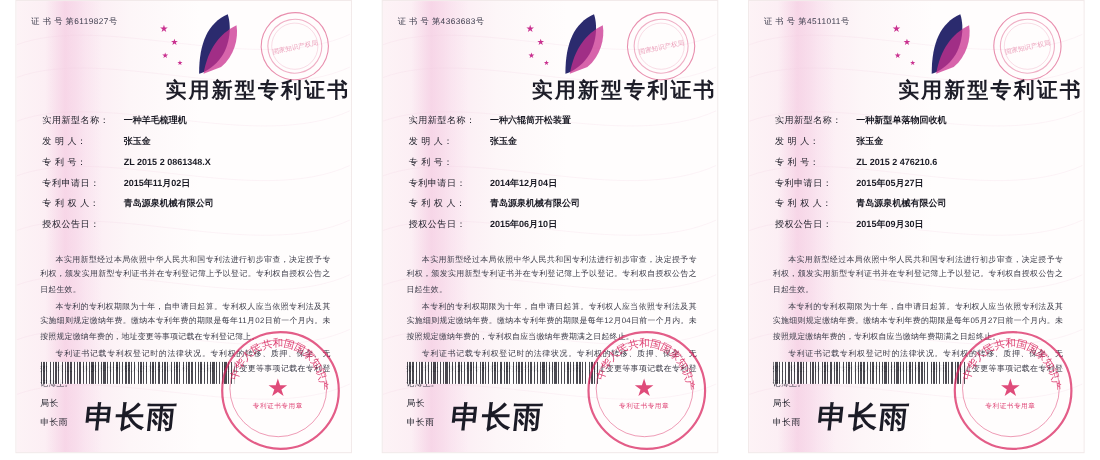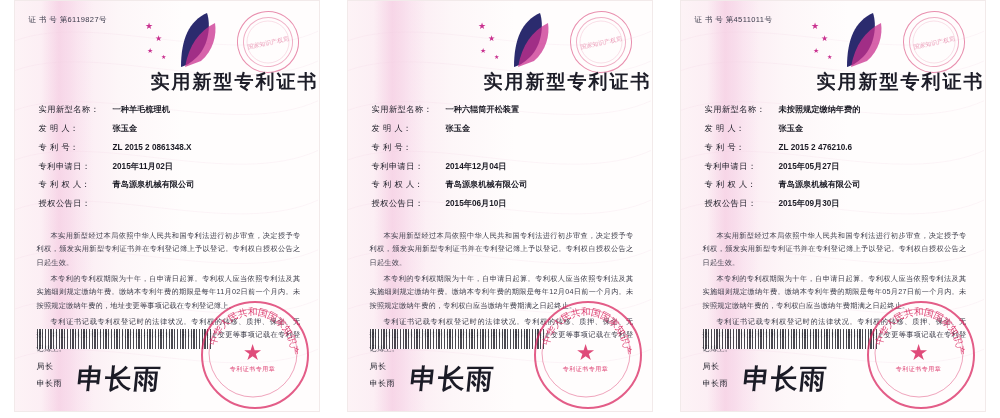--- a/index.html
+++ b/index.html
@@ -362,6 +362,7 @@
       </svg>
 
       <div class="hdr">
+        <div class="cert-no">证 书 号 第4363683号</div>
         <svg class="emblem" viewBox="0 0 86 64">
           <path d="M40 58 C40 30 48 12 66 4 C70 16 68 36 56 48 C50 54 44 57 40 58 Z" fill="#2b2b6e"></path>
           <path d="M44 58 C48 36 58 22 74 14 C76 26 72 42 60 52 Z" fill="#c9308f" opacity="0.75"></path>

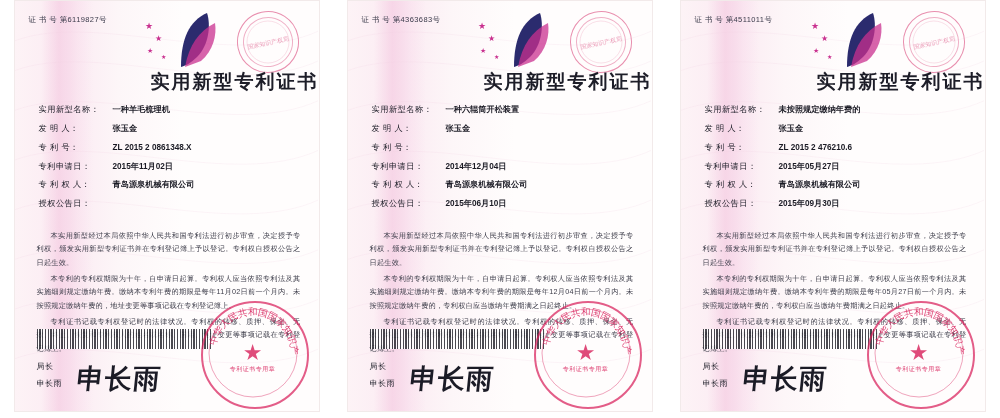--- a/index.html
+++ b/index.html
@@ -482,7 +482,7 @@
       <div class="fields">
         <div class="field-row">
           <div class="f-label">实用新型名称：</div>
-          <div class="f-value">未按照规定缴纳年费的</div>
+          <div class="f-value">一种新型单落物回收机</div>
         </div>
         <div class="field-row">
           <div class="f-label">发 明 人：</div>

